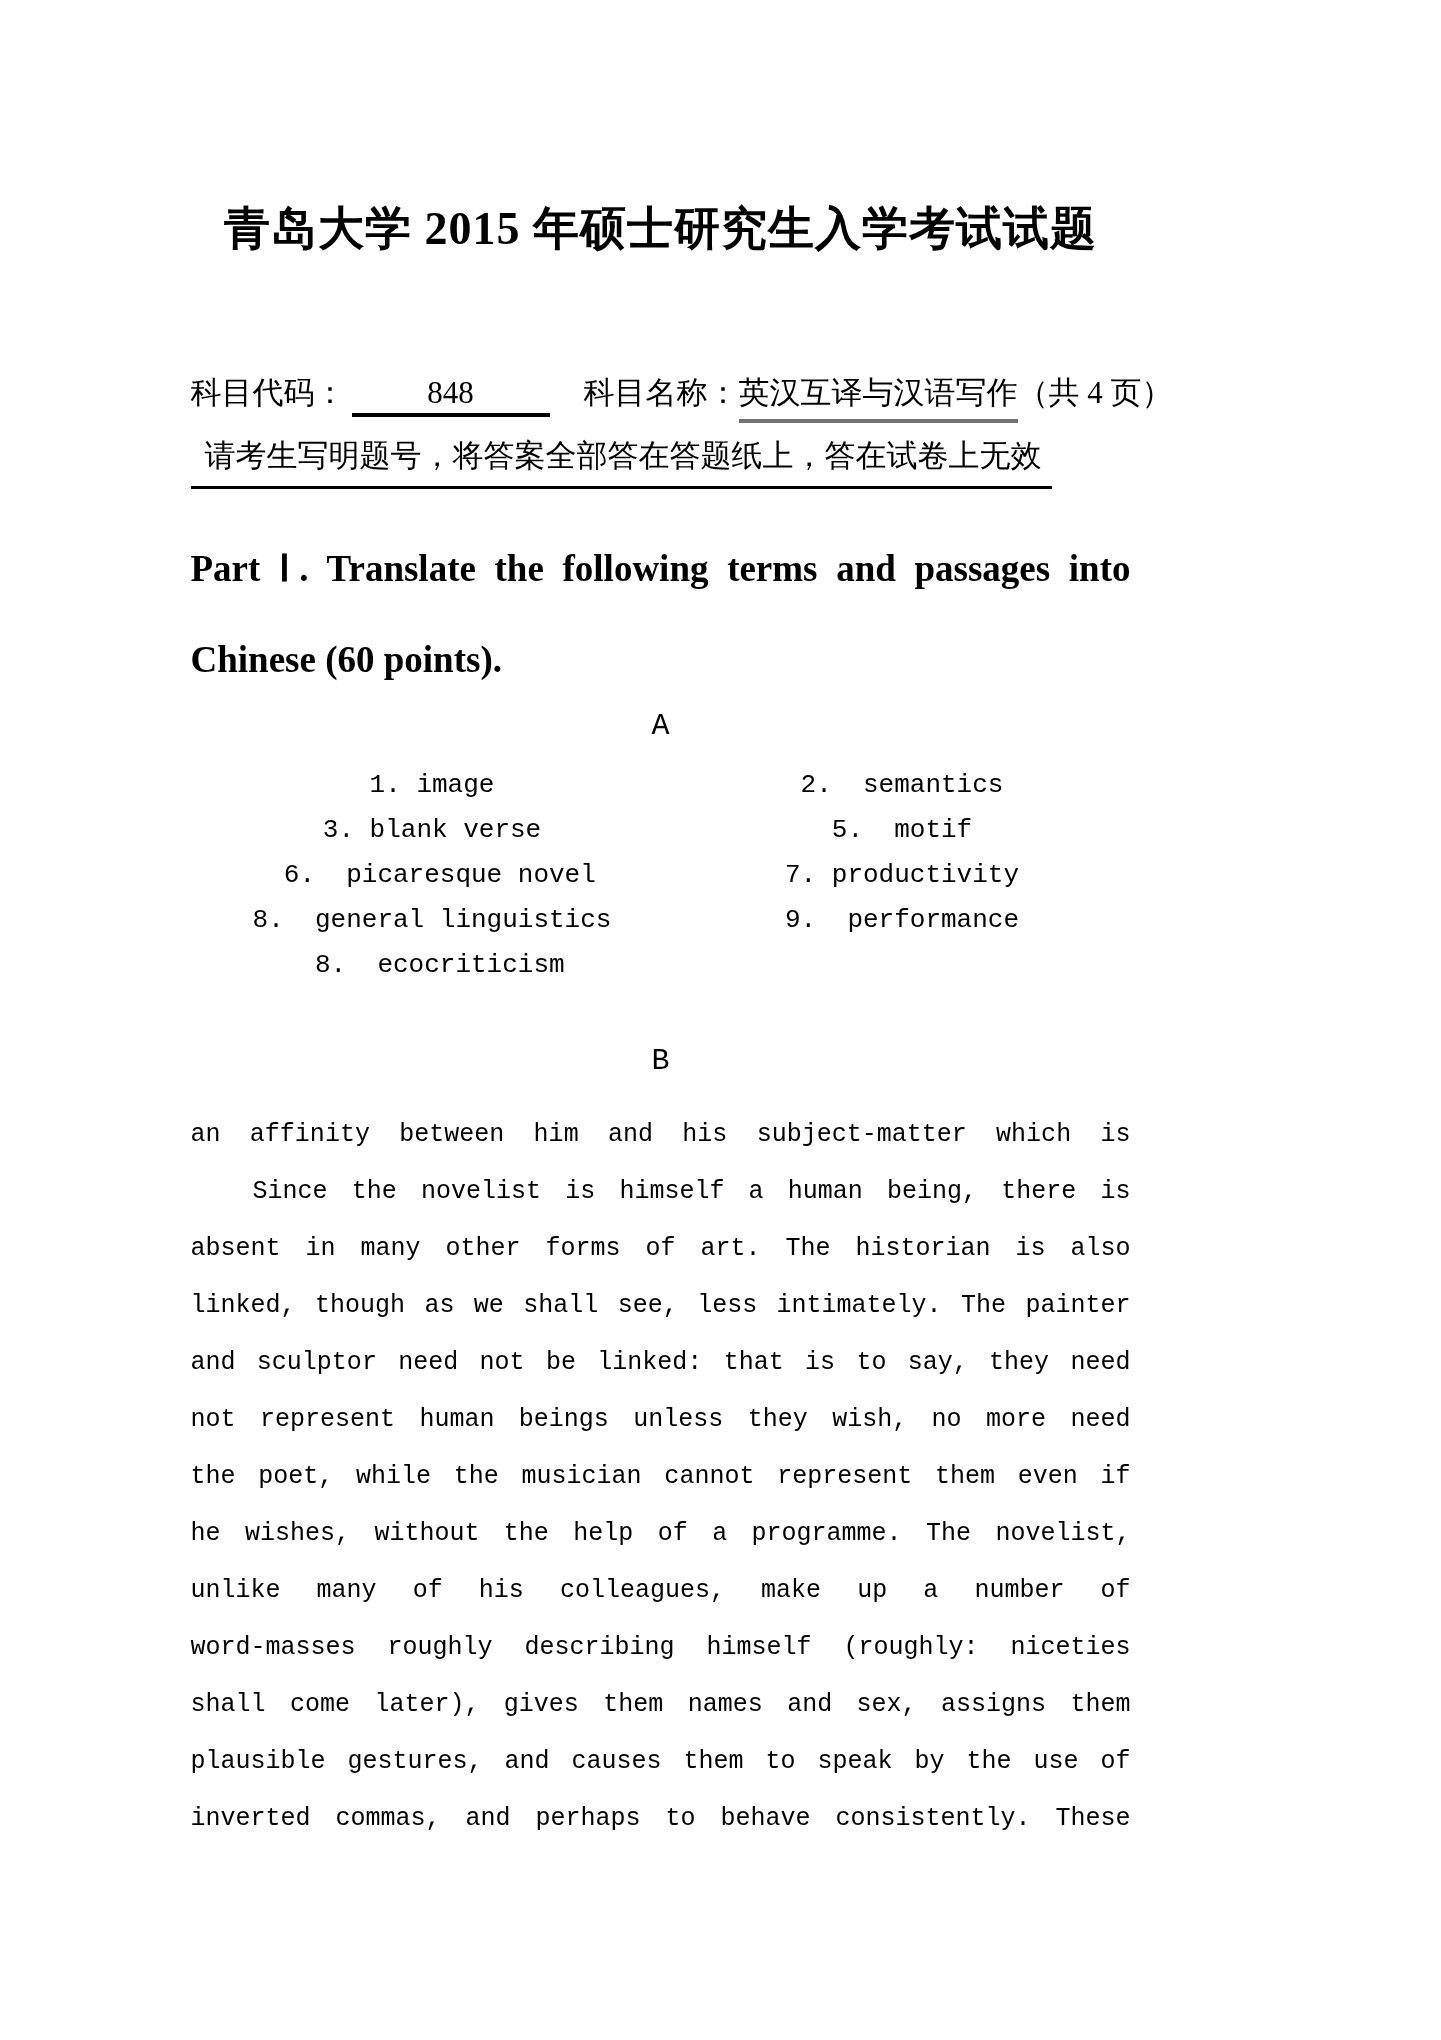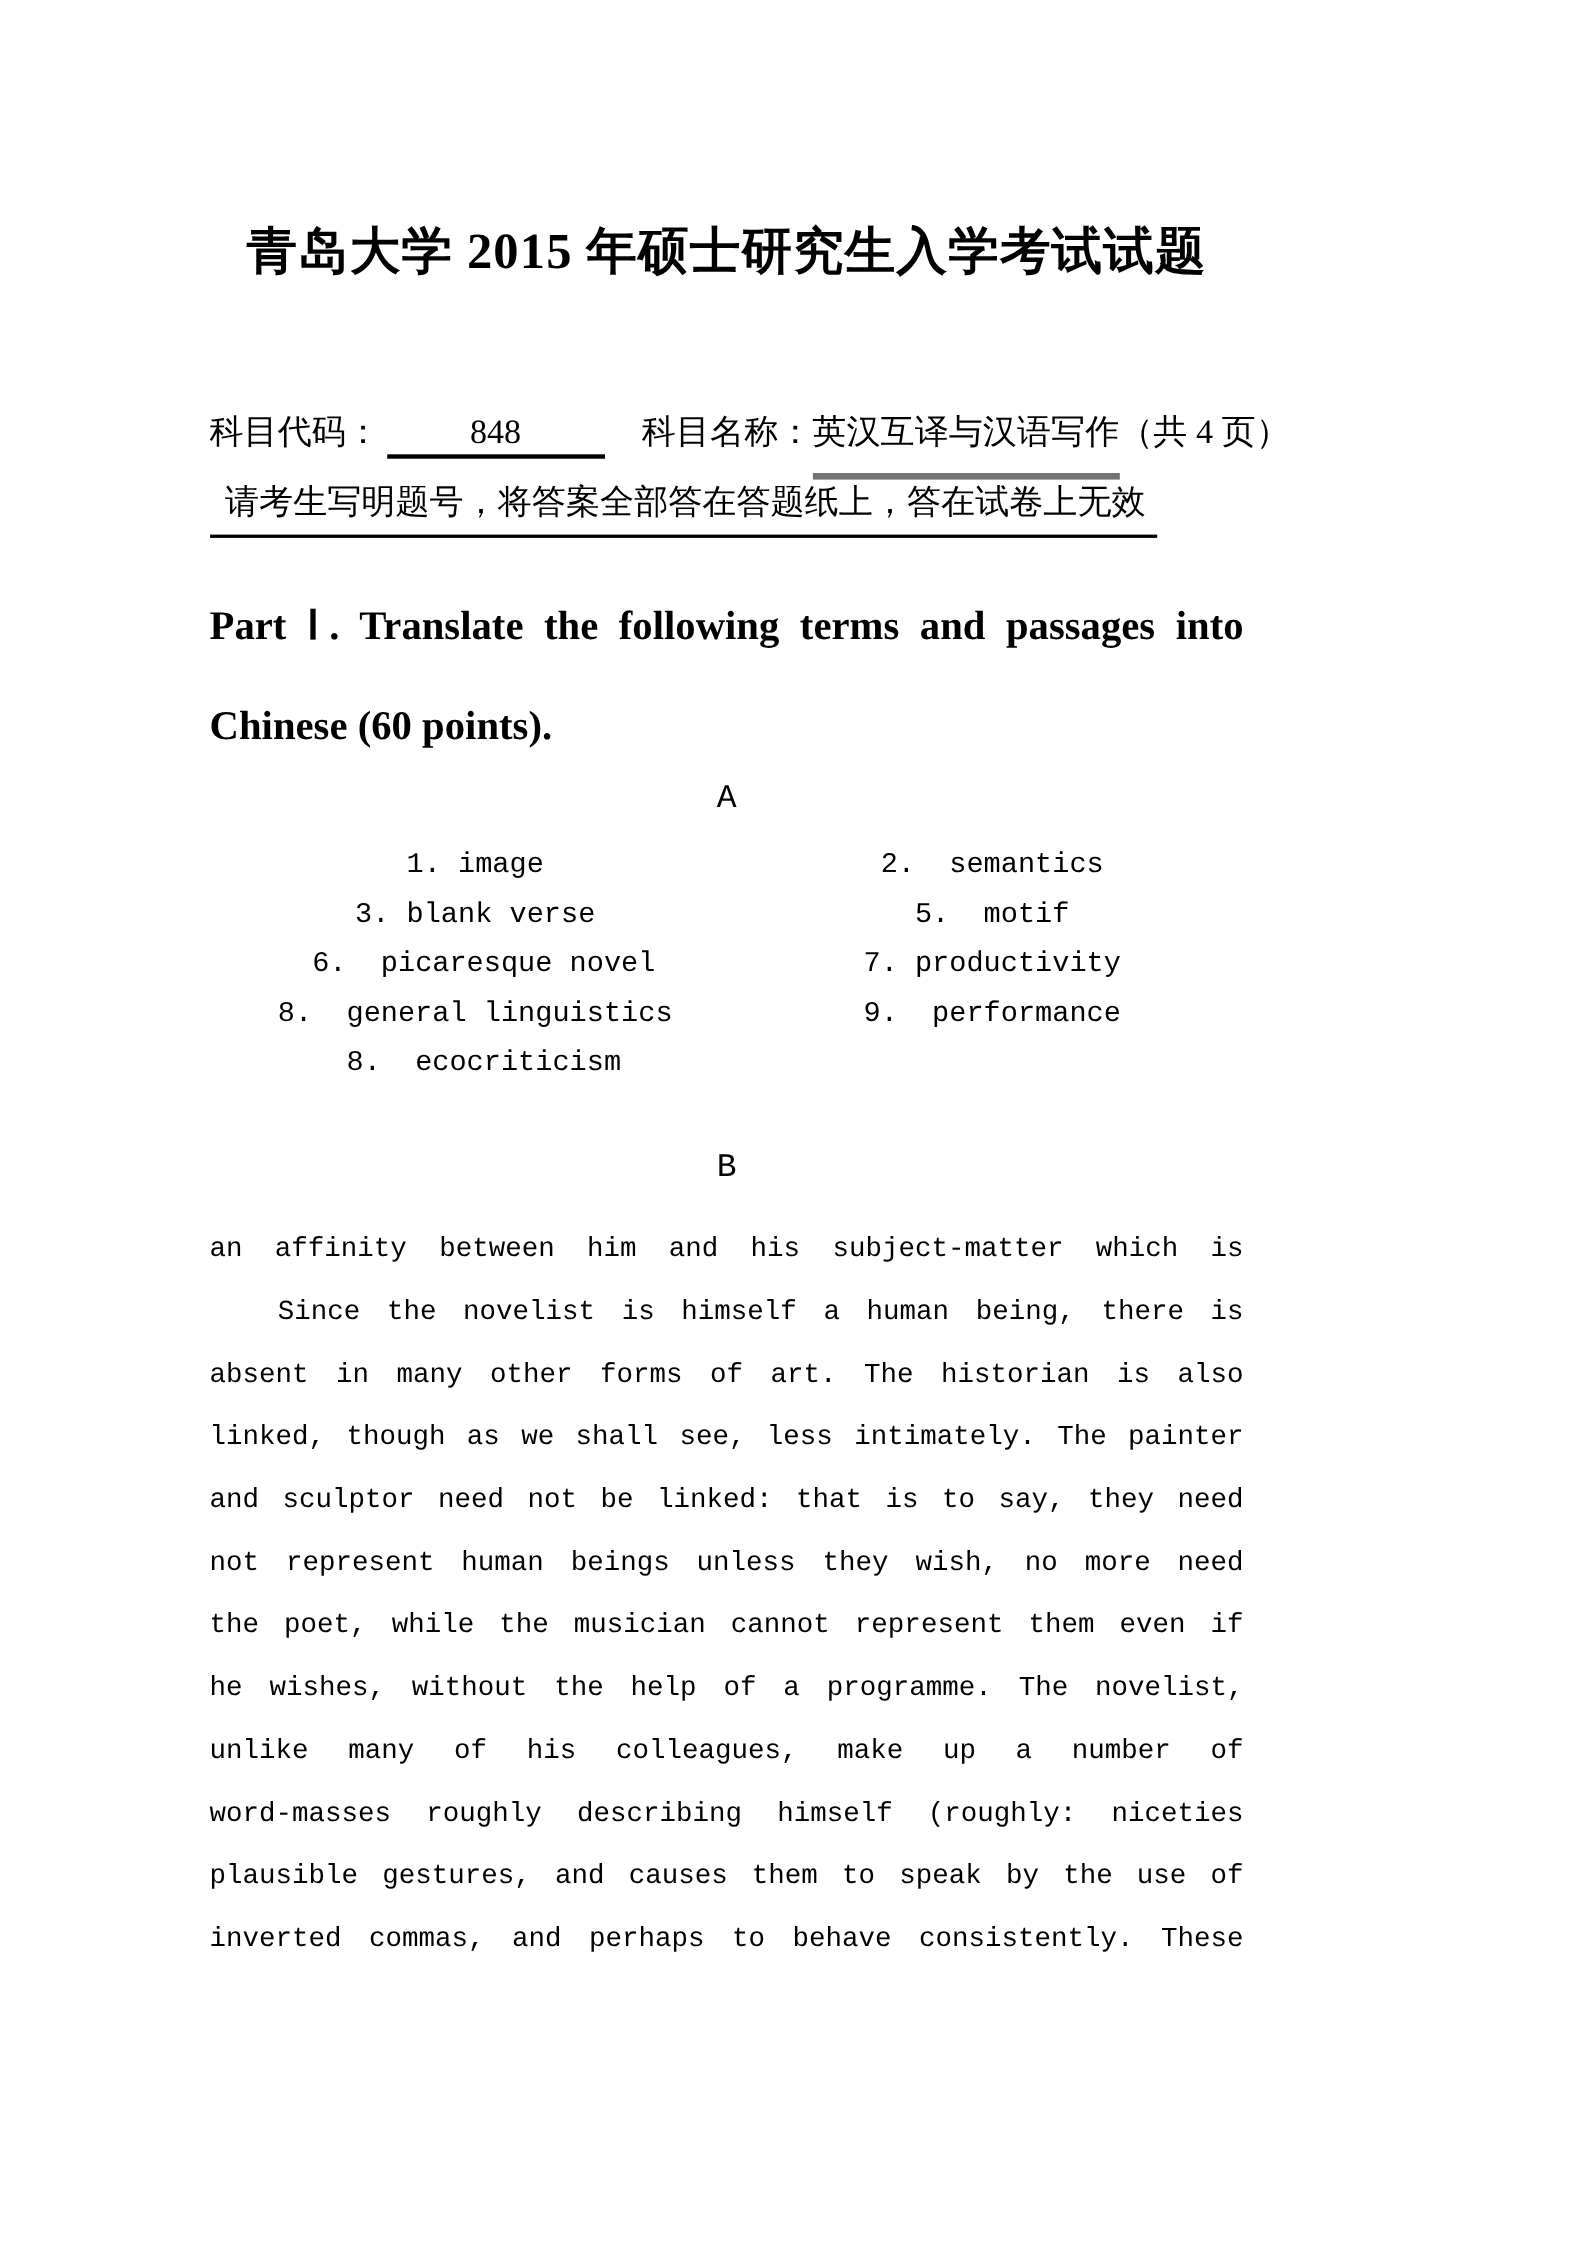--- a/index.html
+++ b/index.html
@@ -42,8 +42,8 @@
   }
   .name-gap { display: inline-block; width: 28px; }
   .subject-name {
-    border-bottom: 6px solid #737373;
-    padding-bottom: 20px;
+    border-bottom: 4px solid #737373;
+    padding-bottom: 9px;
   }
   .meta-line2 {
     margin-top: 18px;

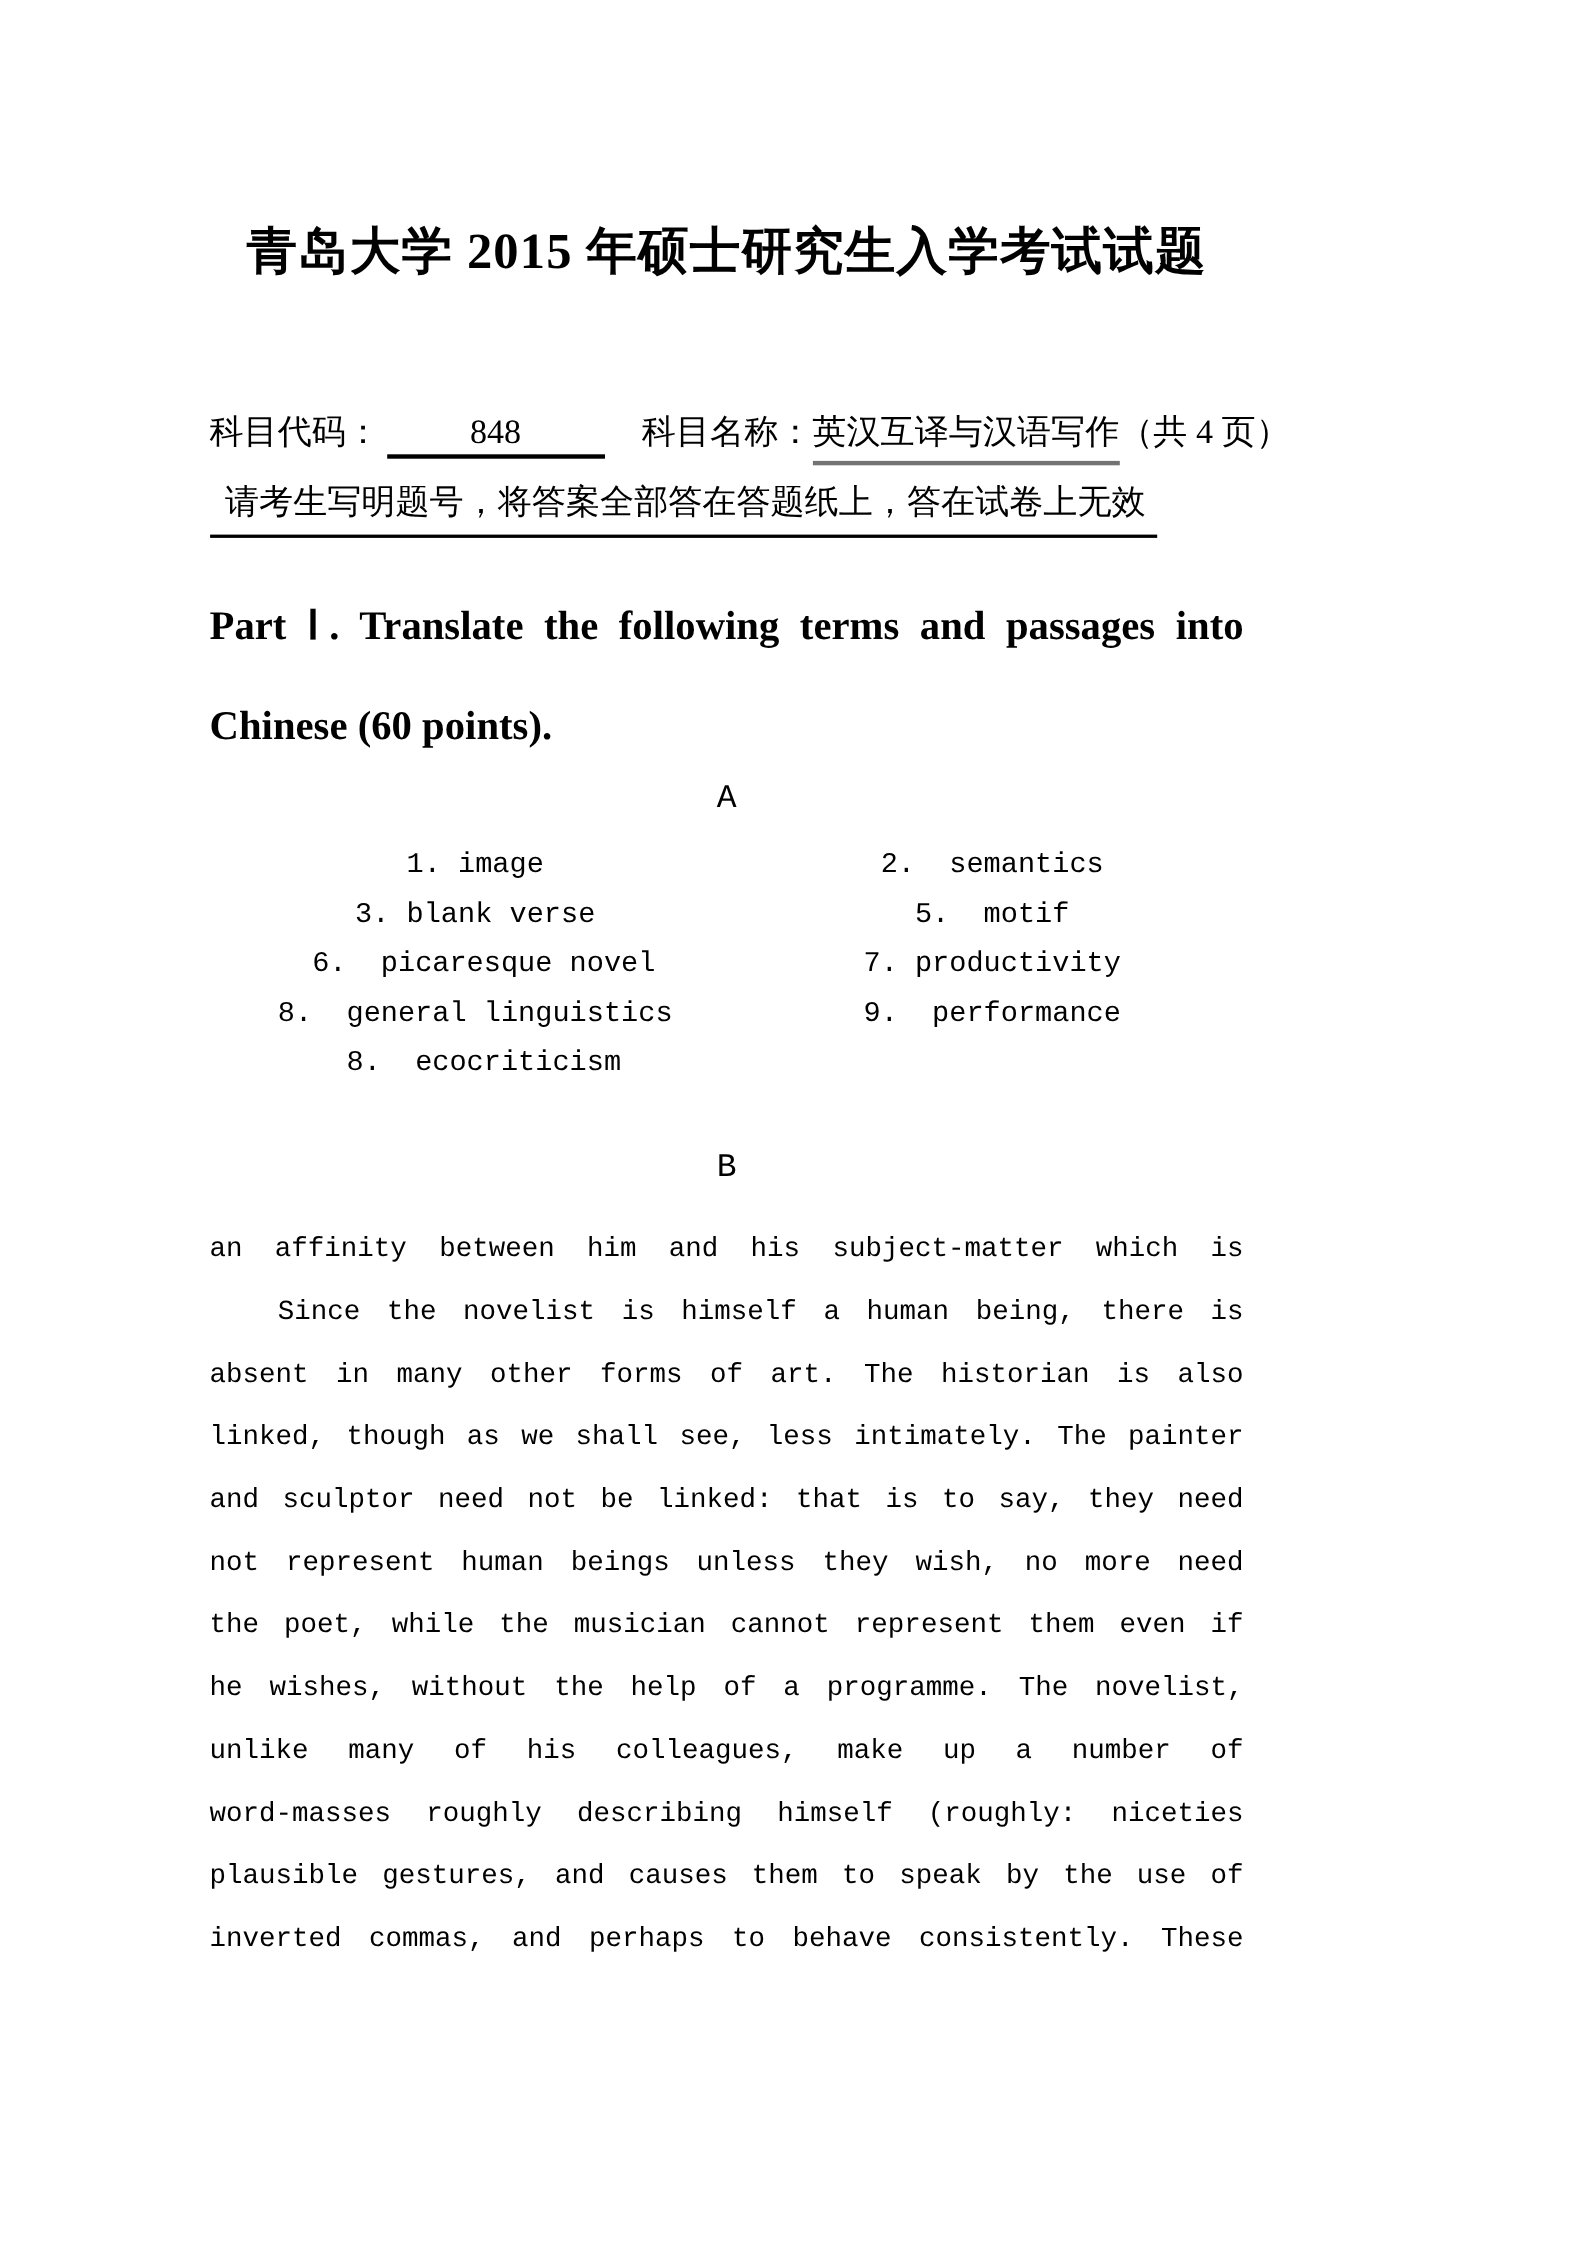--- a/index.html
+++ b/index.html
@@ -143,6 +143,7 @@
       <div class="passage-line">he wishes, without the help of a programme. The novelist,</div>
       <div class="passage-line">unlike many of his colleagues, make up a number of</div>
       <div class="passage-line">word-masses roughly describing himself (roughly: niceties</div>
+      <div class="passage-line">shall come later), gives them names and sex, assigns them</div>
       <div class="passage-line">plausible gestures, and causes them to speak by the use of</div>
       <div class="passage-line">inverted commas, and perhaps to behave consistently. These</div>
     </div>

